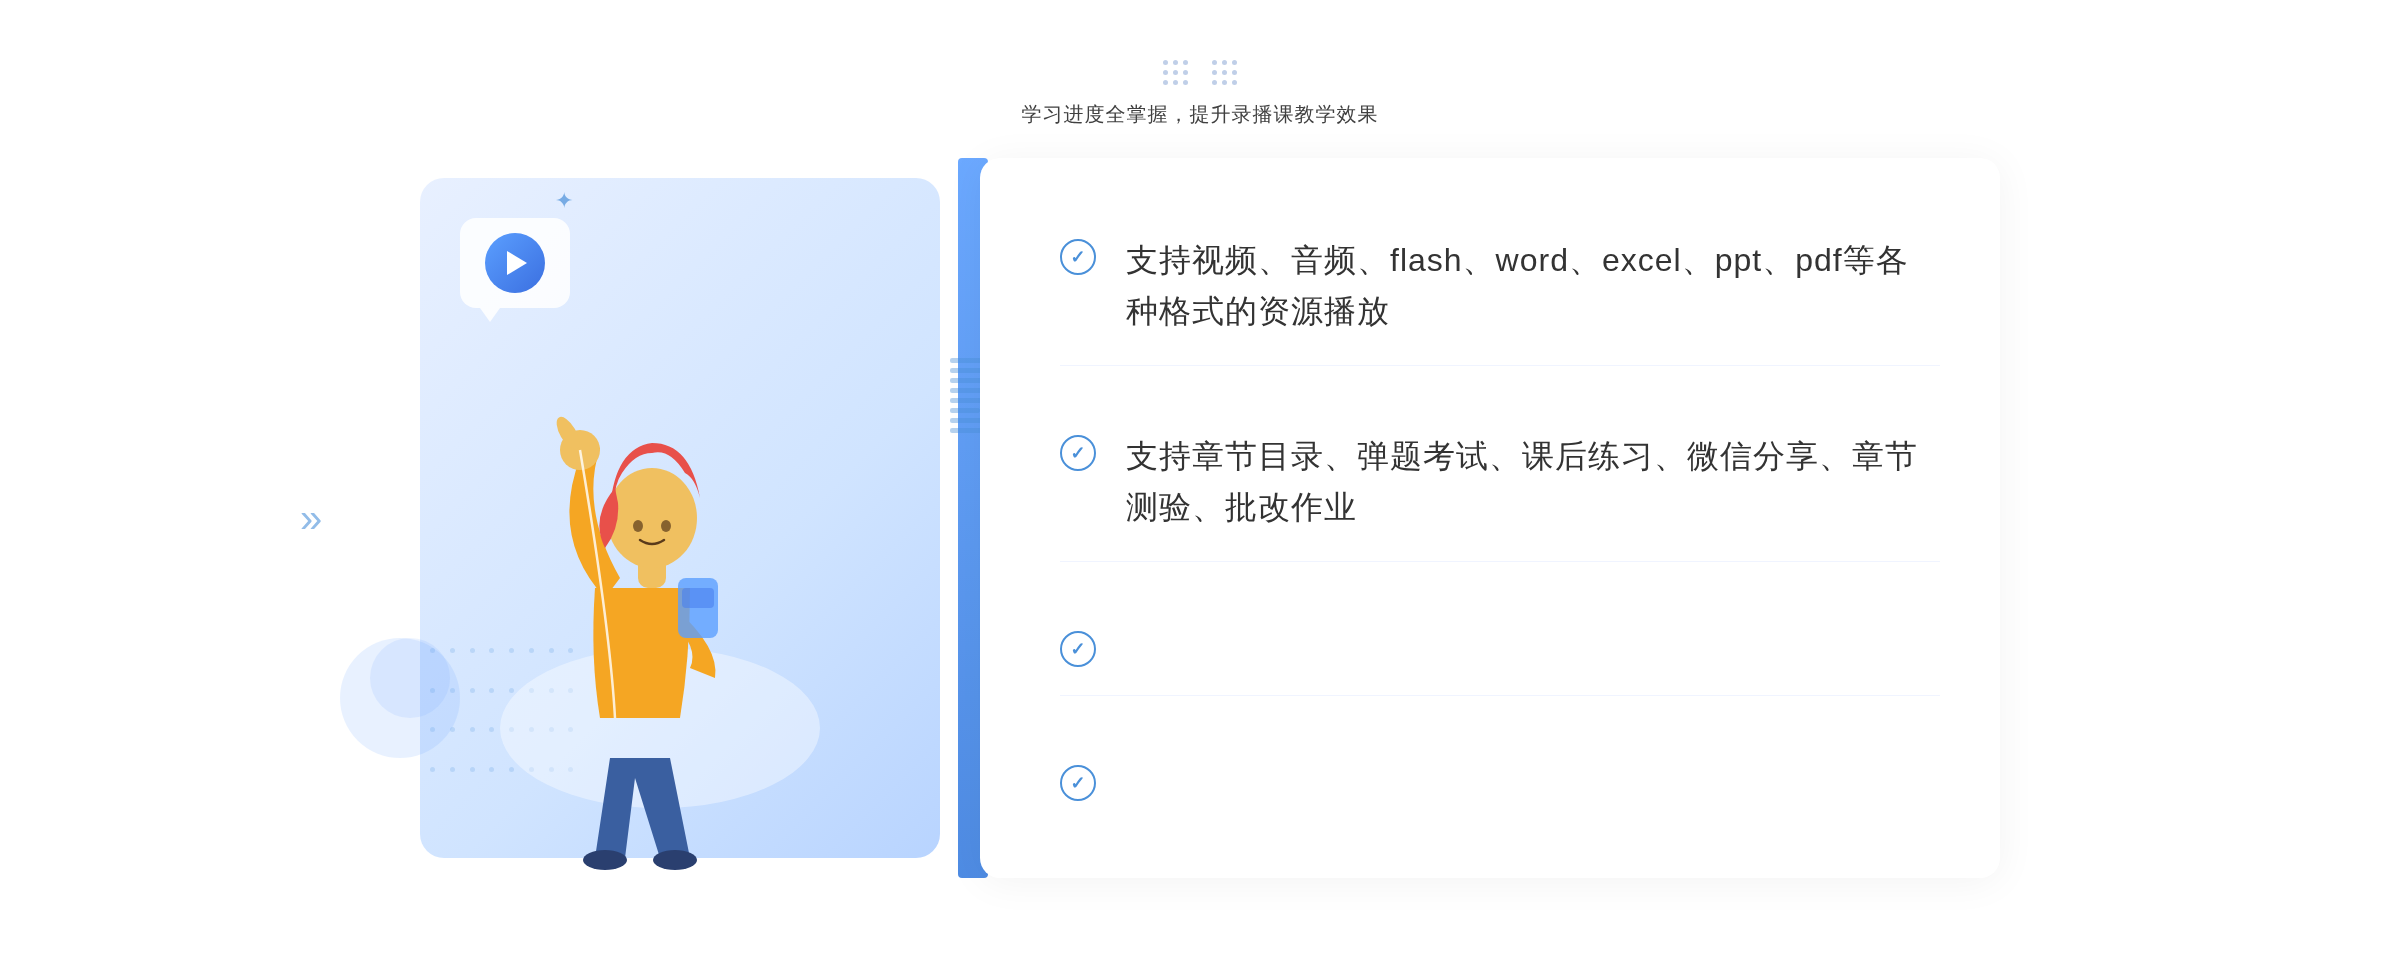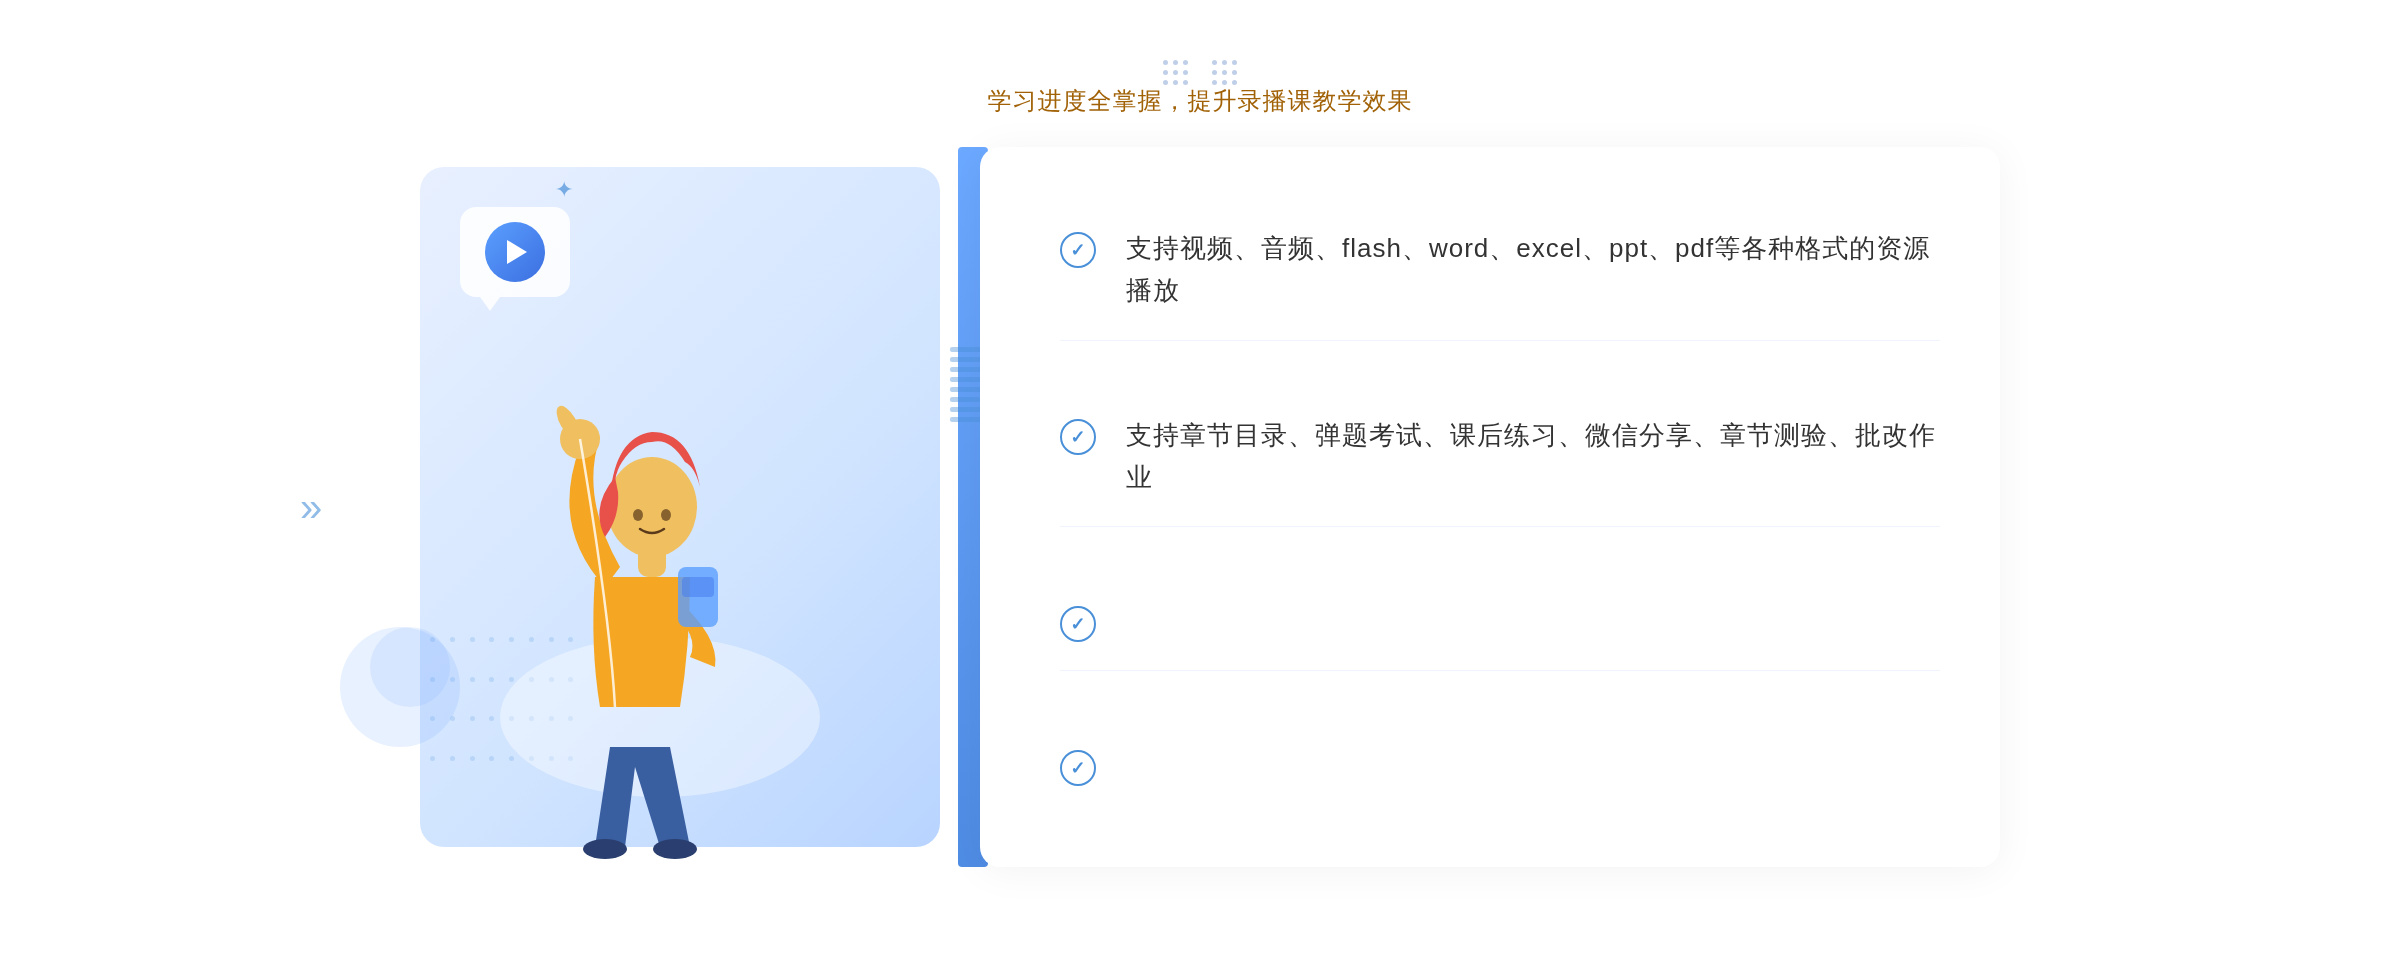--- a/index.html
+++ b/index.html
@@ -64,9 +64,9 @@
     }
 
     .subtitle {
-      font-size: 24px;
-      color: #a16207;
-      margin-top: 0;
+      font-size: 20px;
+      color: #404040;
+      margin-top: 16px;
       letter-spacing: 1px;
     }
 

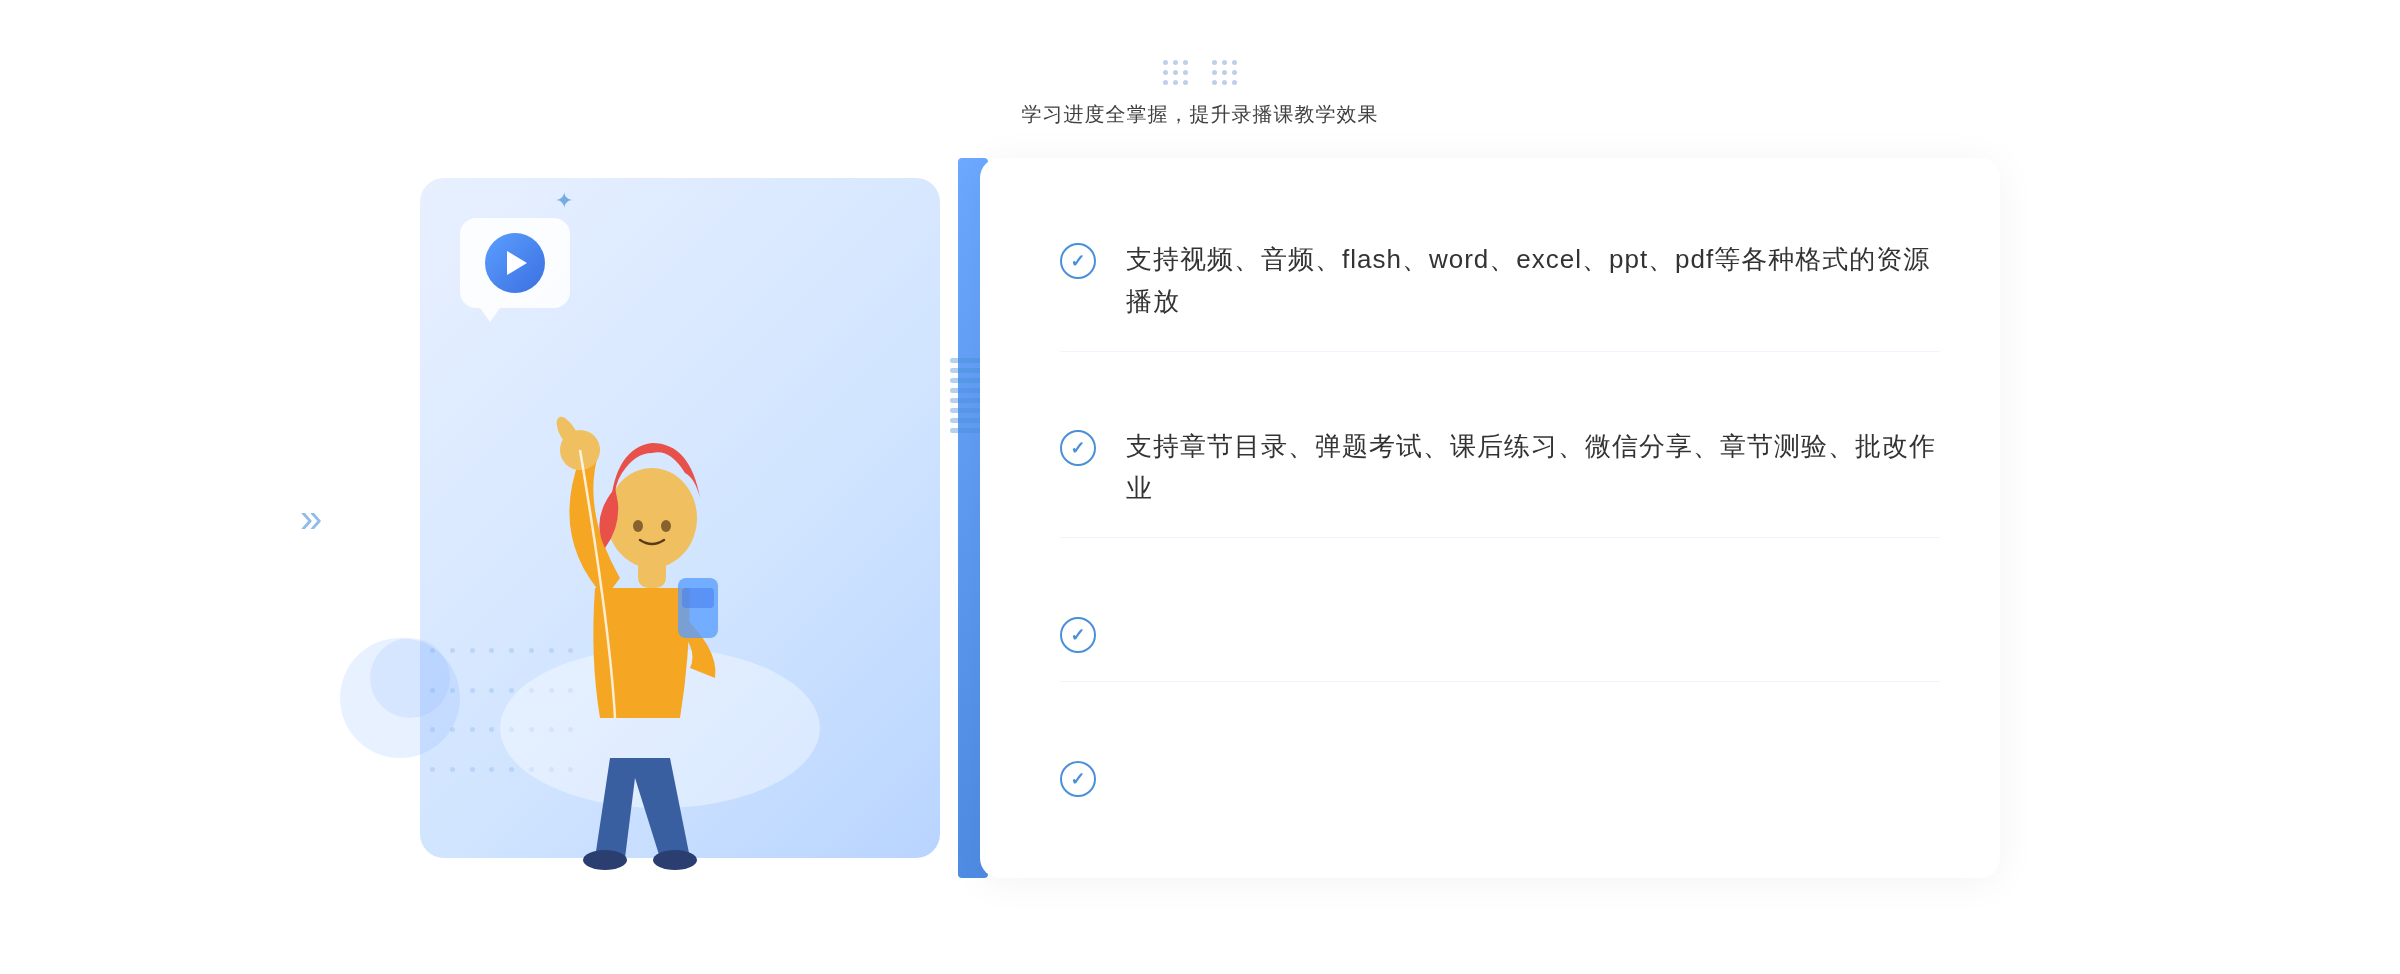--- a/index.html
+++ b/index.html
@@ -292,7 +292,7 @@
     }
 
     .feature-text {
-      font-size: 26px;
+      font-size: 32px;
       color: #333;
       line-height: 1.6;
       letter-spacing: 1px;

